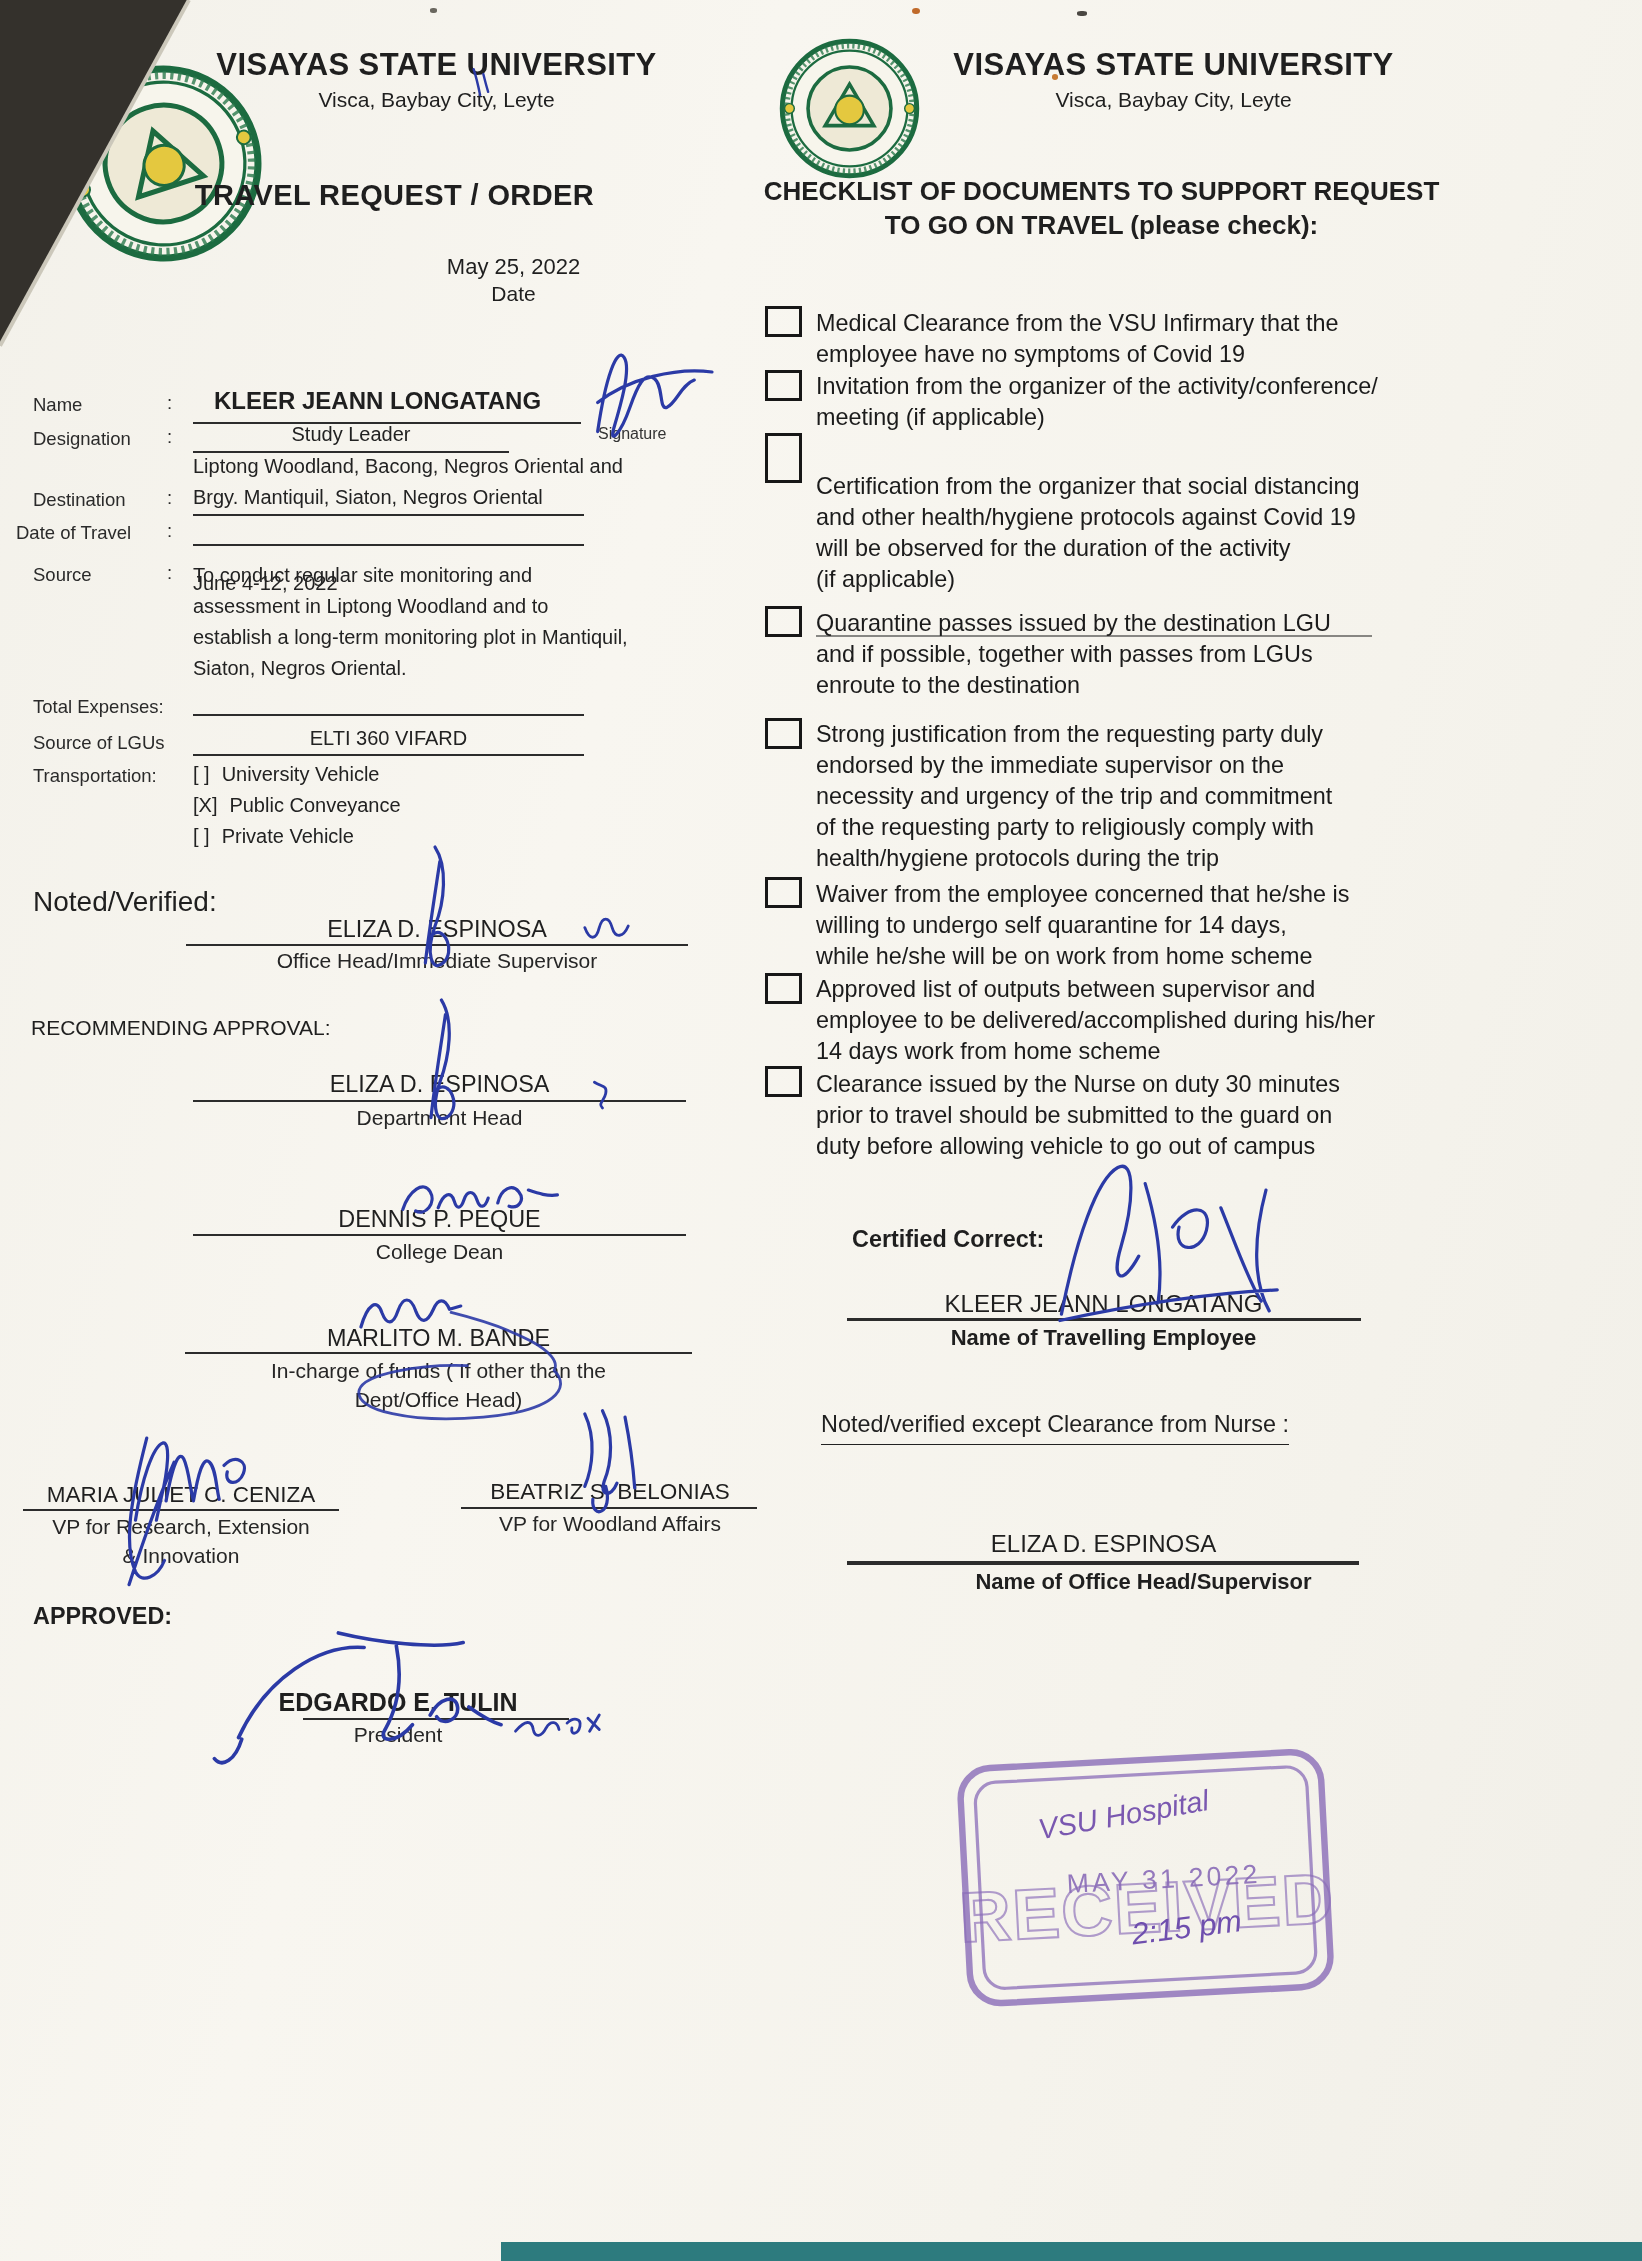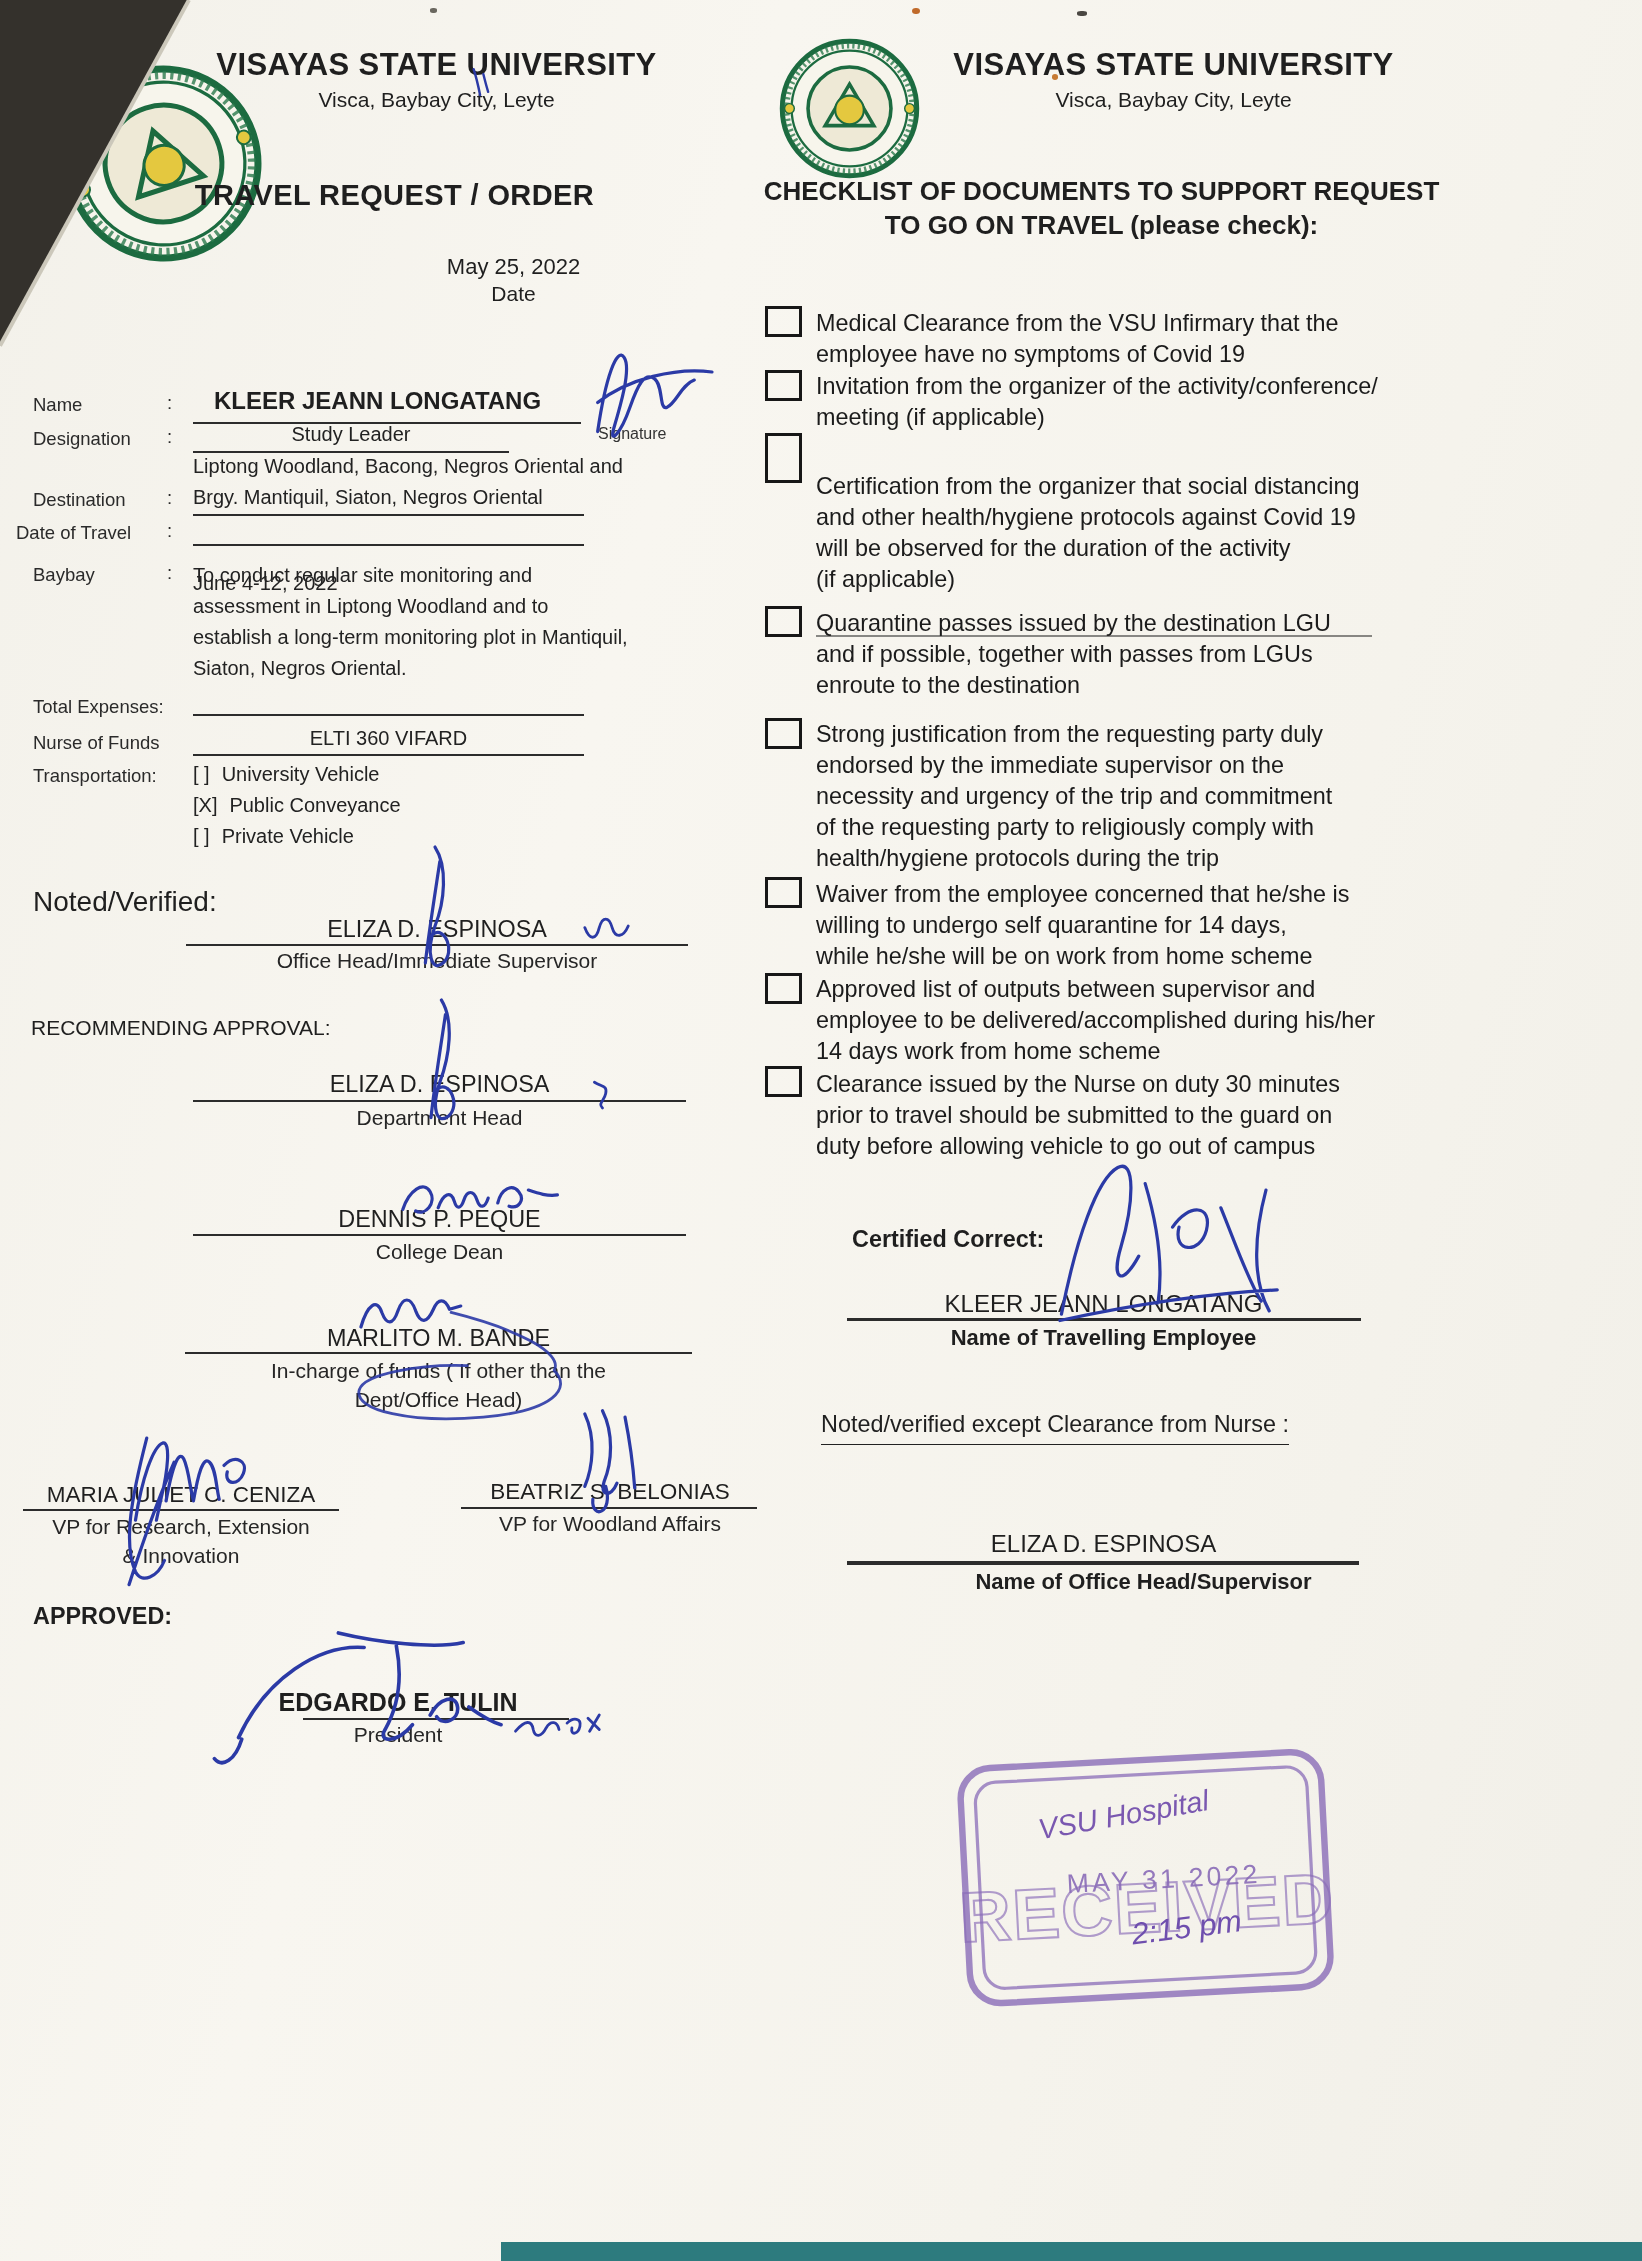--- a/index.html
+++ b/index.html
@@ -84,7 +84,7 @@
   <span class="abs val" style="left:193px; top:528px;margin-top:44px;">June 4-12, 2022</span>
   <div class="rule" style="left:193px; top:544px; width:391px;"></div>
 
-  <span class="abs lbl" style="left:33px; top:564px;">Baybay</span>
+  <span class="abs lbl" style="left:33px; top:564px;">Source</span>
   <span class="abs lbl" style="left:167px; top:562px;">:</span>
   <div class="abs val pre" style="left:193px; top:560px; width:435px; line-height:31px;">To conduct regular site monitoring and
 assessment in Liptong Woodland and to

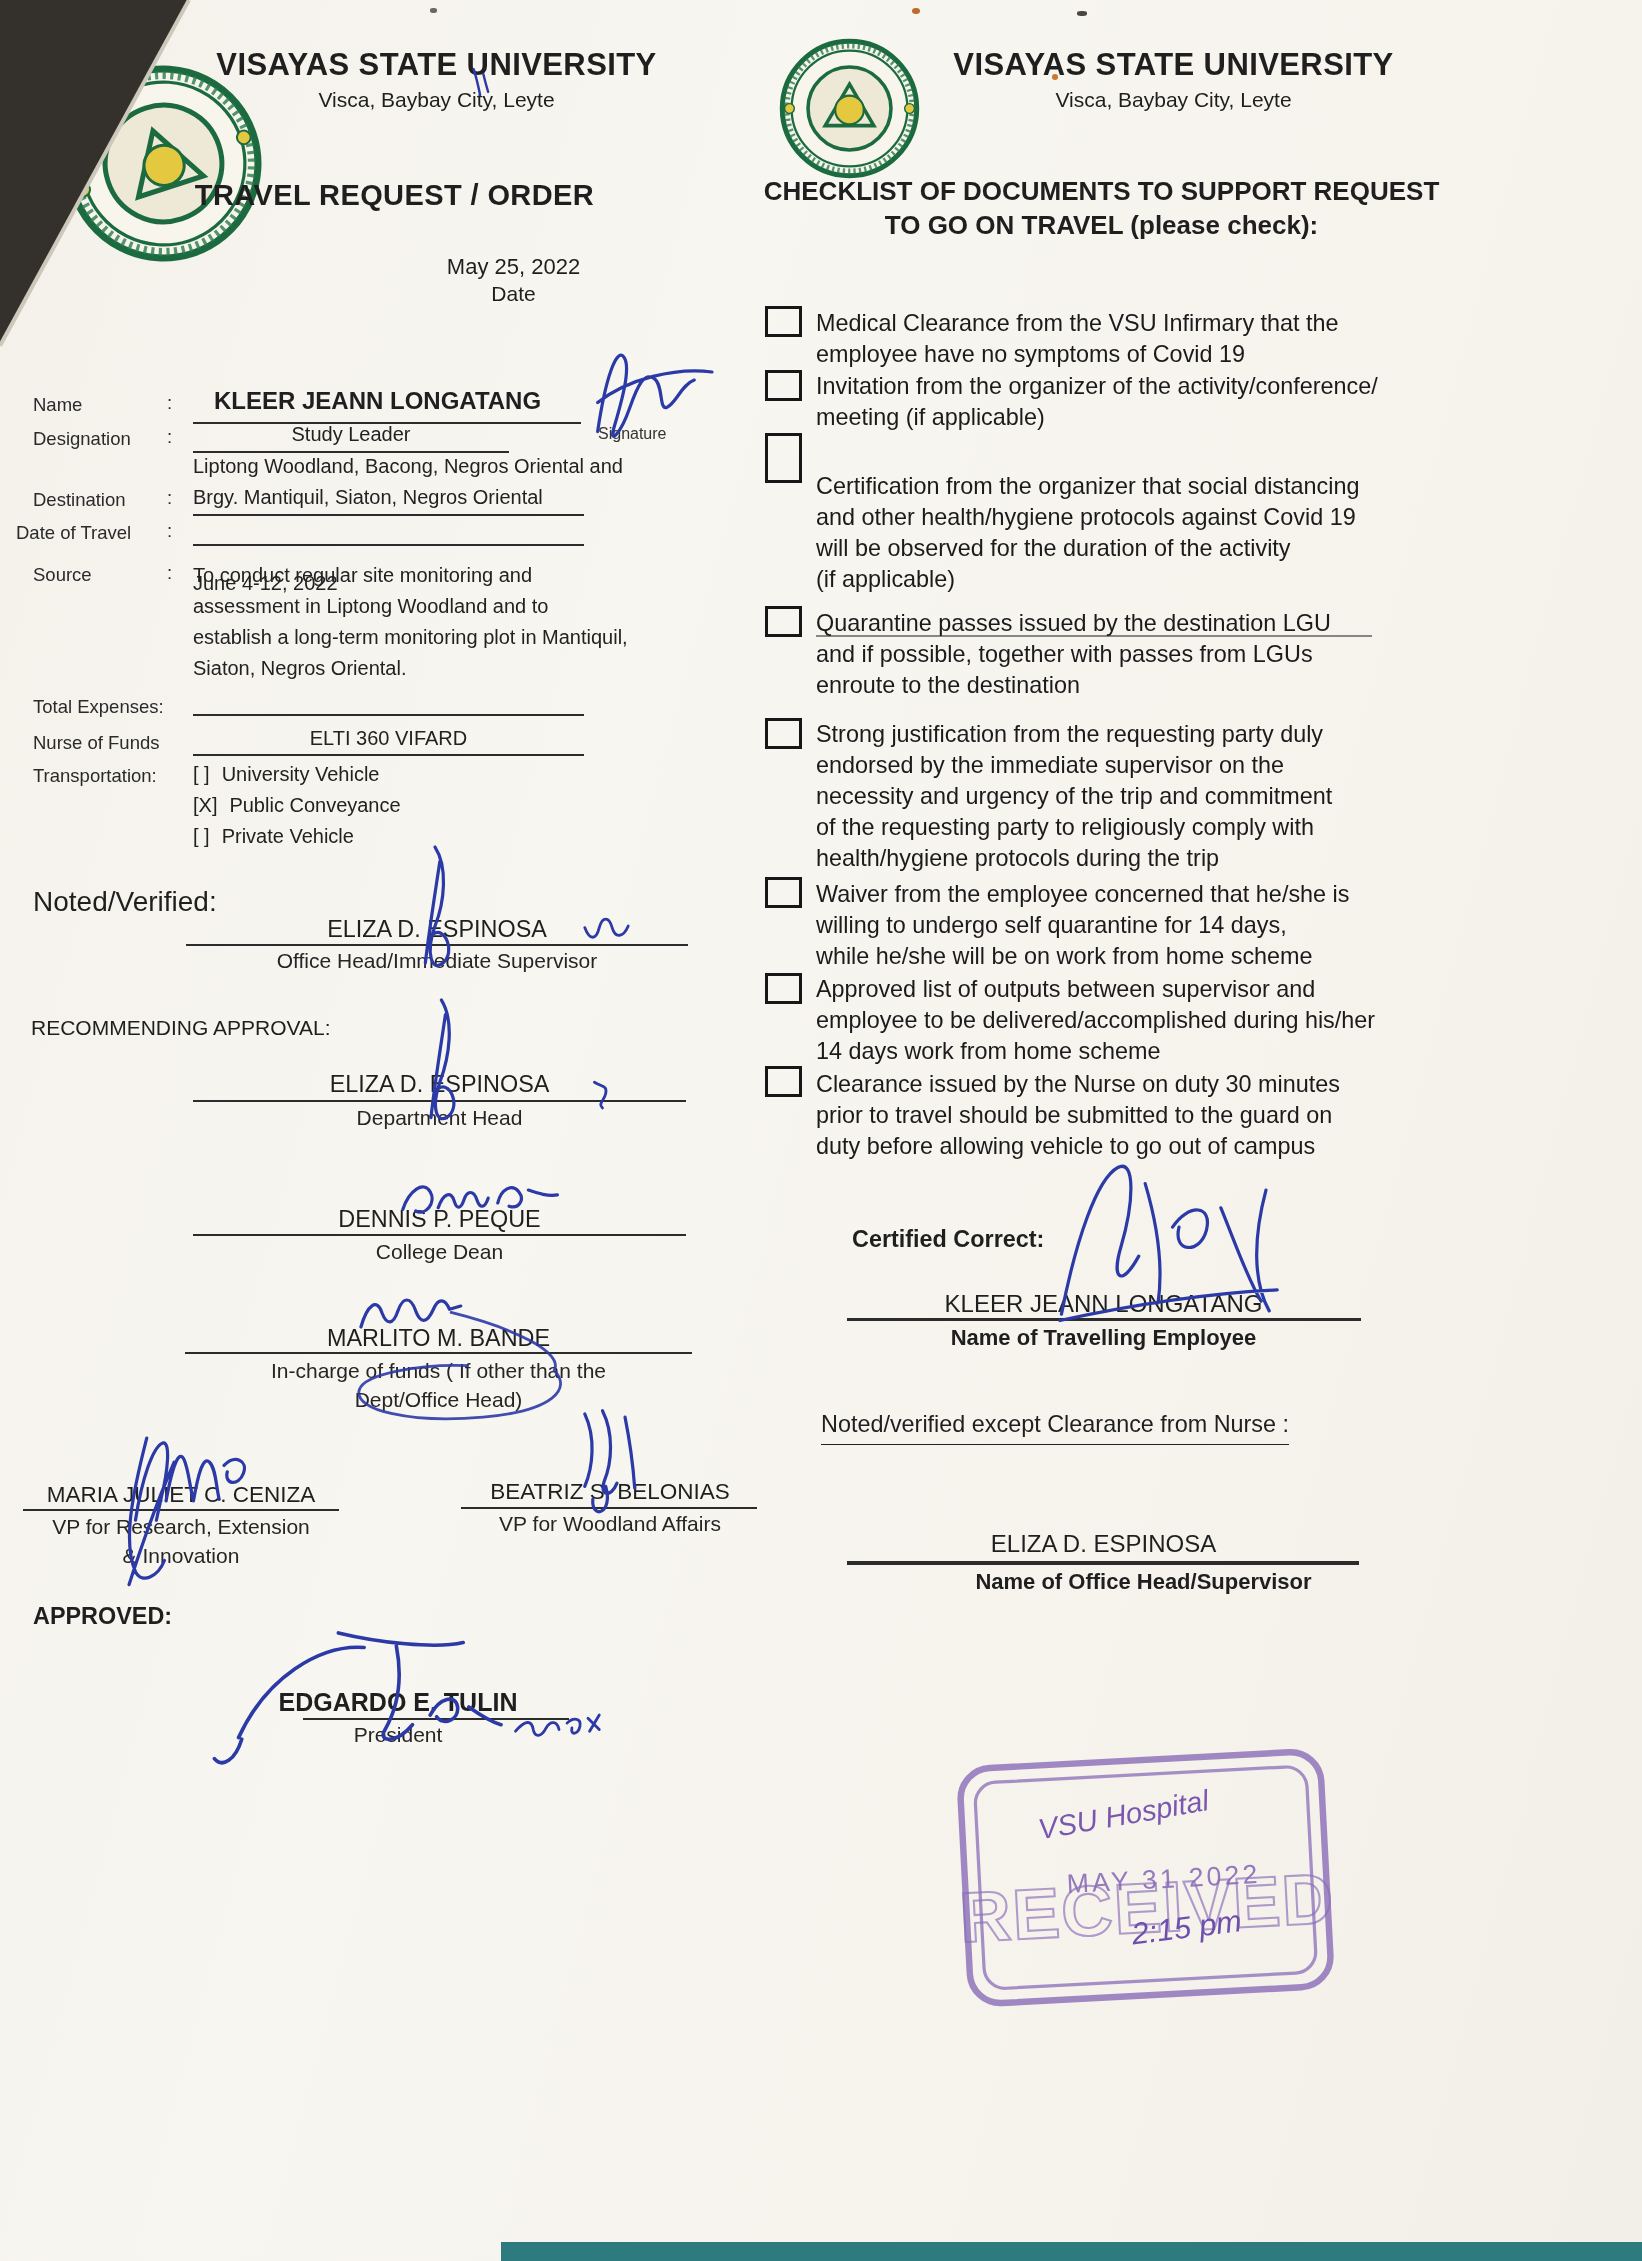--- a/index.html
+++ b/index.html
@@ -94,7 +94,7 @@
   <span class="abs lbl" style="left:33px; top:696px;">Total Expenses:</span>
   <div class="rule" style="left:193px; top:714px; width:391px;"></div>
 
-  <span class="abs lbl" style="left:33px; top:732px;">Nurse of Funds</span>
+  <span class="abs lbl" style="left:33px; top:732px;">Source of LGUs</span>
   <div class="abs c val" style="left:193px; top:727px; width:391px;">ELTI 360 VIFARD</div>
   <div class="rule" style="left:193px; top:754px; width:391px;"></div>
 

